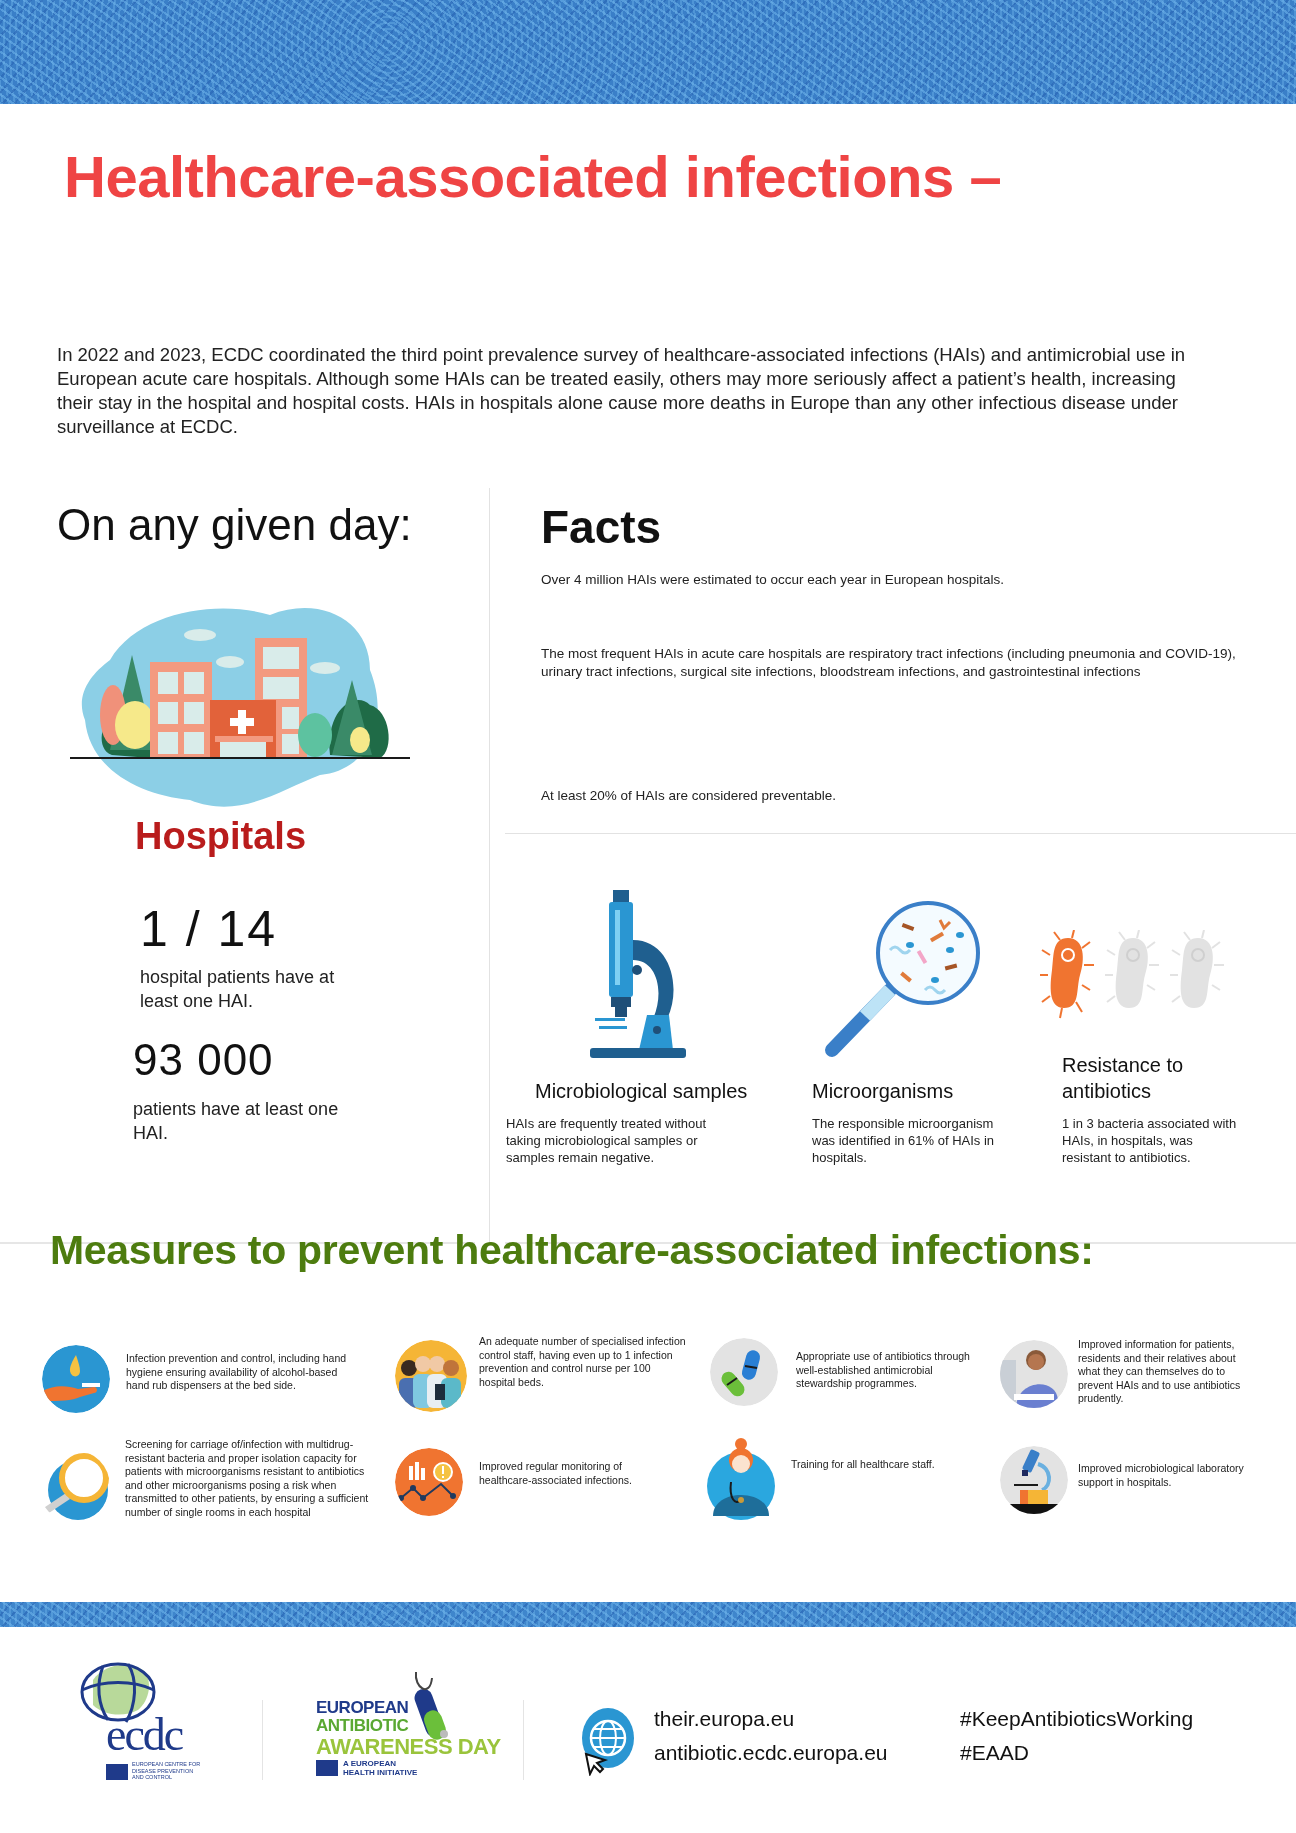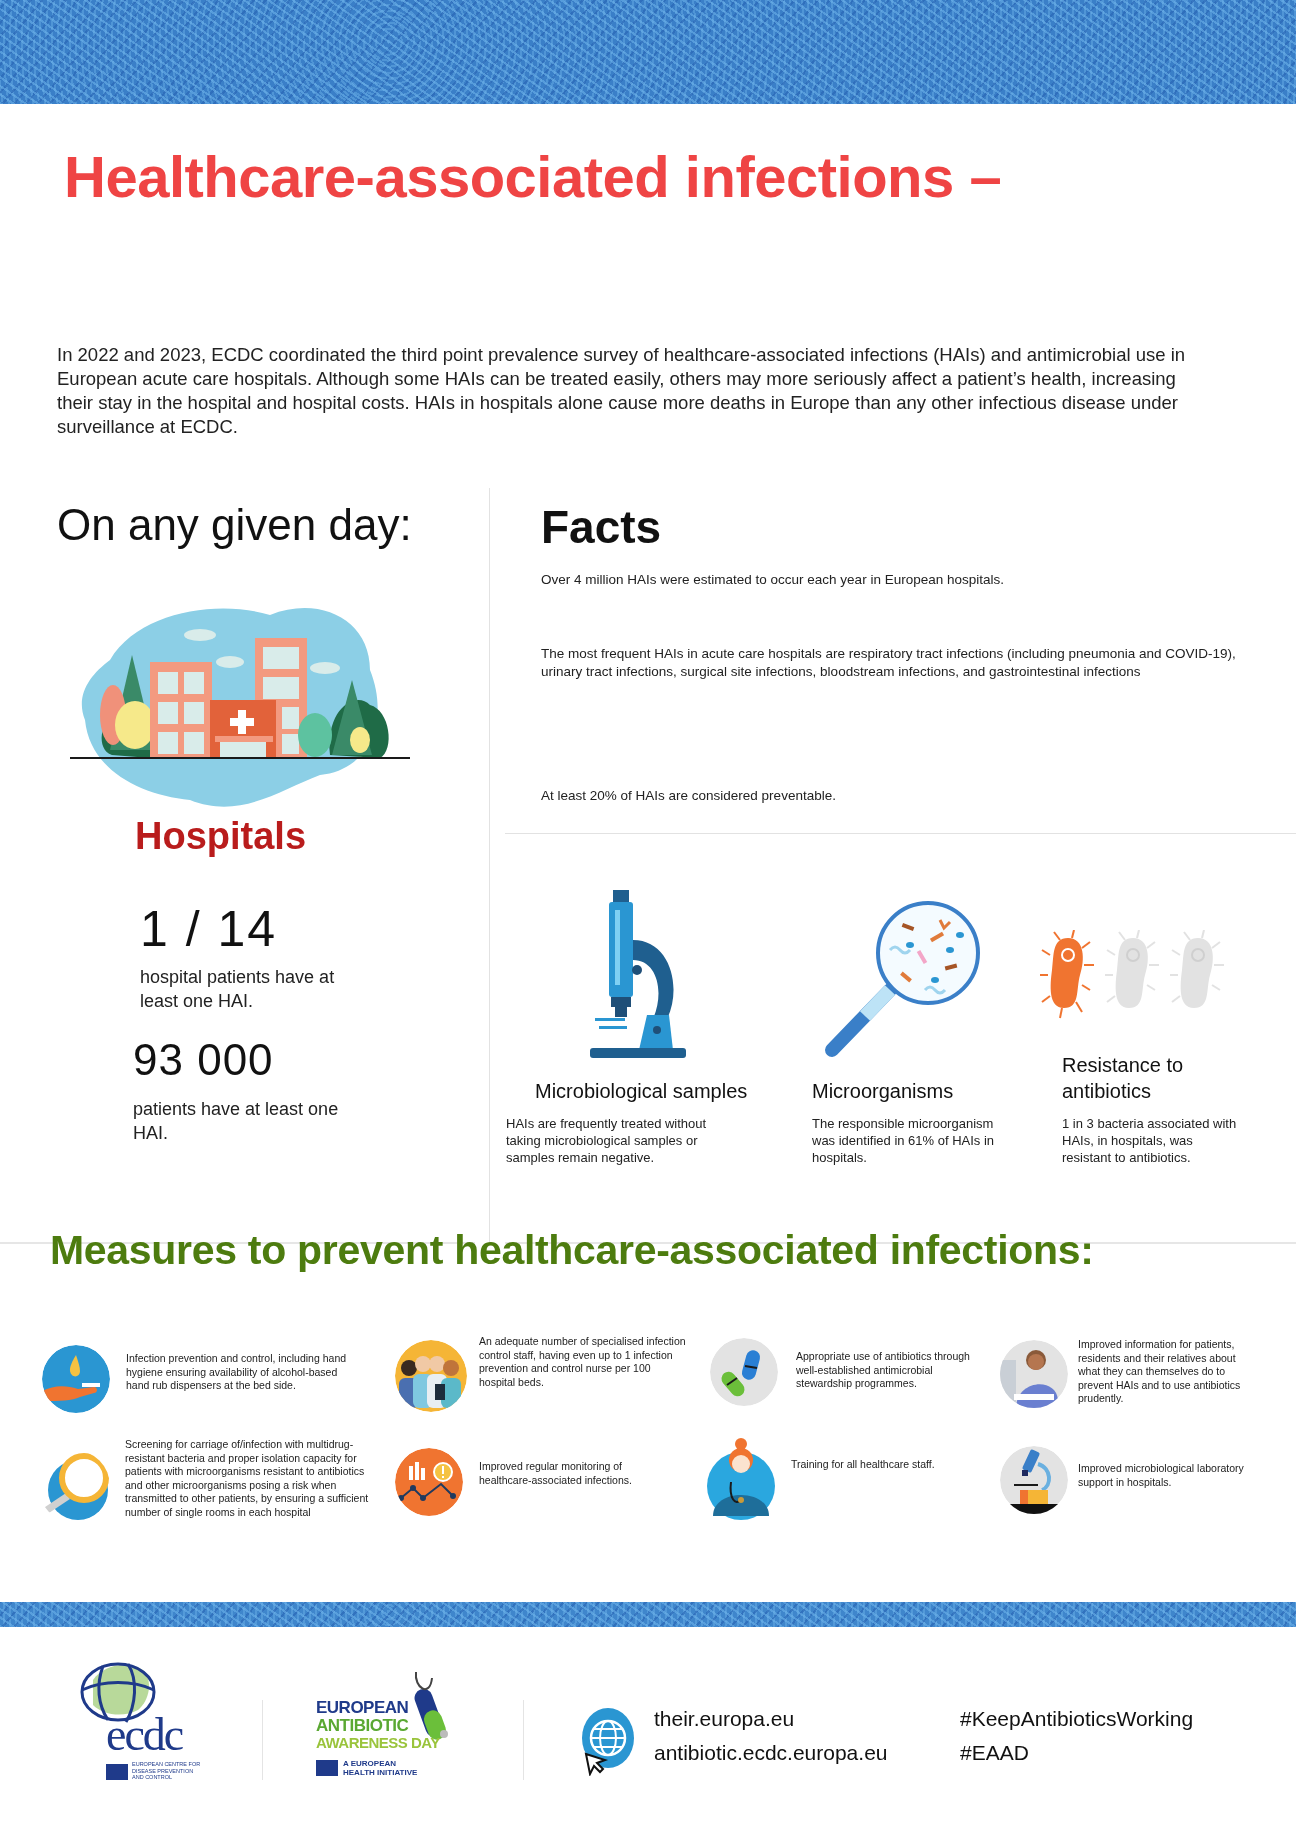--- a/index.html
+++ b/index.html
@@ -351,7 +351,7 @@
     </svg>
     <div style="position:absolute; left:0; top:30px; font-size:17px; font-weight:700; color:#1f3a8a; letter-spacing:-0.5px;">EUROPEAN</div>
     <div style="position:absolute; left:0; top:48px; font-size:17px; font-weight:700; color:#5aa832; letter-spacing:-0.5px;">ANTIBIOTIC</div>
-    <div style="position:absolute; left:0; top:66px; font-size:15px; font-weight:700; color:#9ac43c; letter-spacing:-0.5px; white-space:nowrap;">AWARENESS DAY</div>
+    <div style="position:absolute; left:0; top:66px; font-size:22px; font-weight:700; color:#9ac43c; letter-spacing:-0.5px; white-space:nowrap;">AWARENESS DAY</div>
     <div style="position:absolute; left:0; top:92px; width:22px; height:16px; background:#1f3a8a;"></div>
     <div style="position:absolute; left:27px; top:91px; font-size:8px; line-height:9px; font-weight:700; color:#1f3a8a;">
       <span>A EUROPEAN</span><br>

